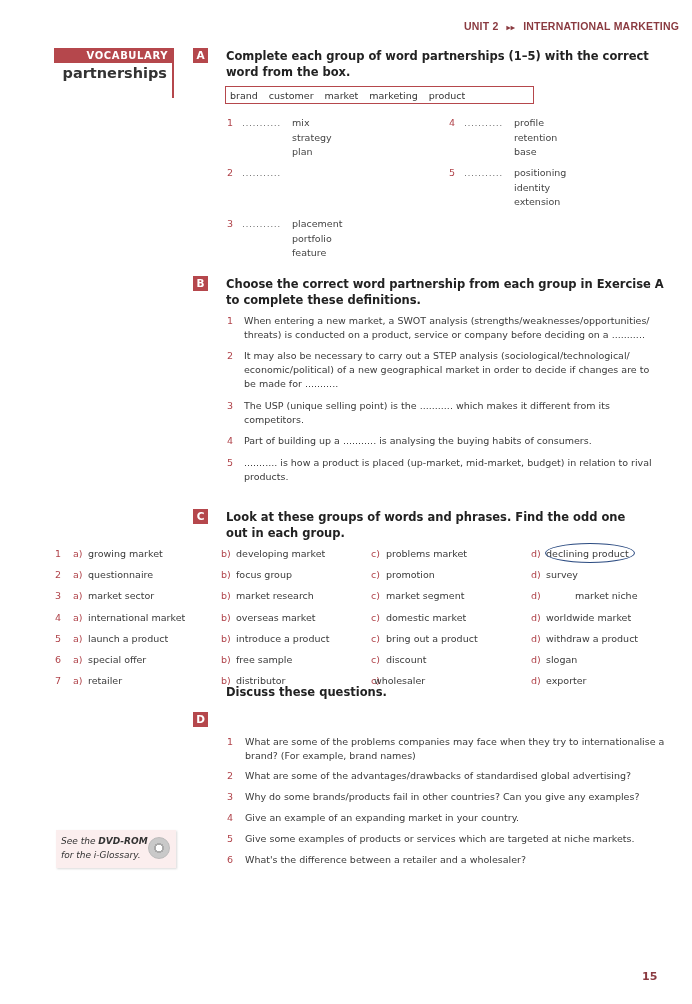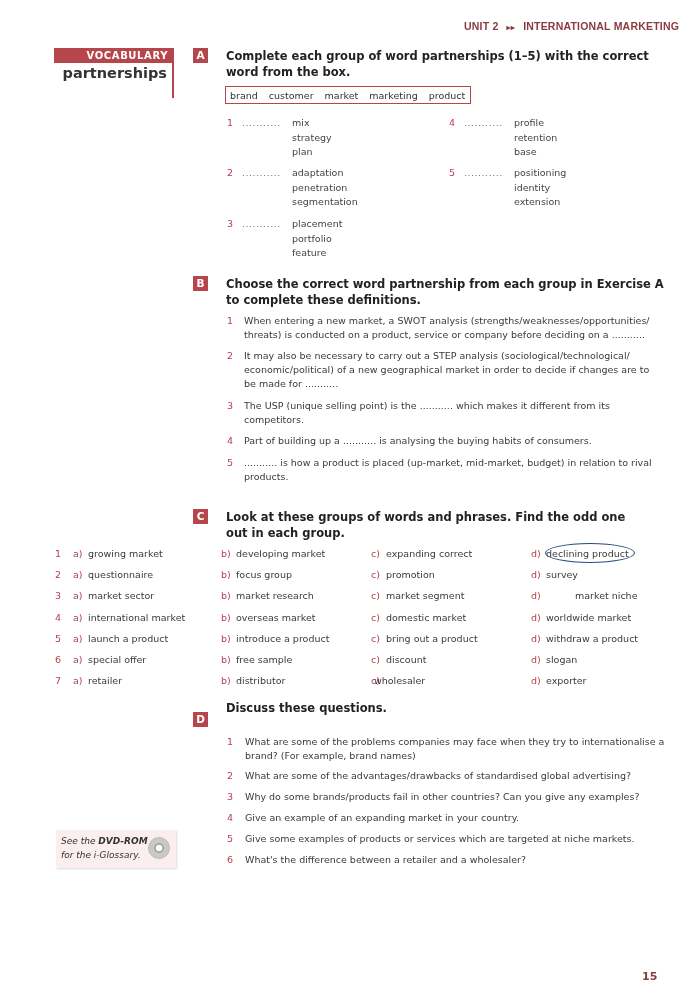--- a/index.html
+++ b/index.html
@@ -47,7 +47,7 @@
 
     
     .word-box {
-      left: 225px; top: 86px; width: 246px; height: 18px;
+      left: 225px; top: 86px; width: 309px; height: 18px;
       border: 1px solid #b5474c; display: flex; gap: 11px;
       padding-left: 4px; align-items: center;
       font-size: 9.5px; color: #333;

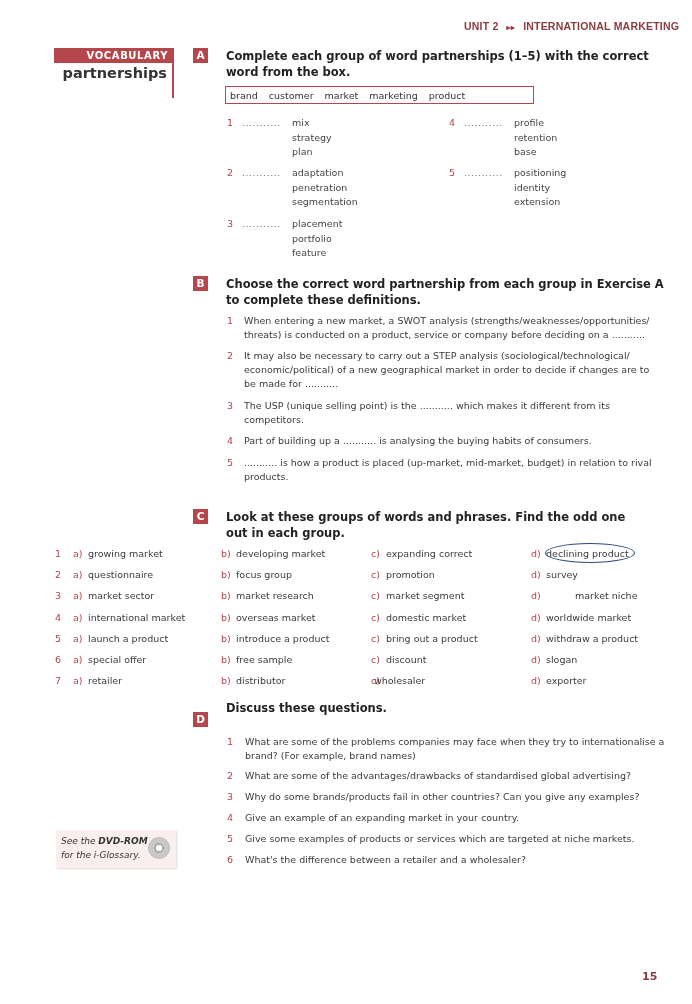--- a/index.html
+++ b/index.html
@@ -136,11 +136,6 @@
 <div class="abs grp" style="left:227px; top:166px; width:180px; height:45px;">
   <span class="num">2</span>
   <span class="dots">...........</span>
-  <span class="words">
-    <div>adaptation</div>
-    <div>penetration</div>
-    <div>segmentation</div>
-  </span>
 </div>
 <div class="abs grp" style="left:227px; top:217px; width:180px; height:45px;">
   <span class="num">3</span>

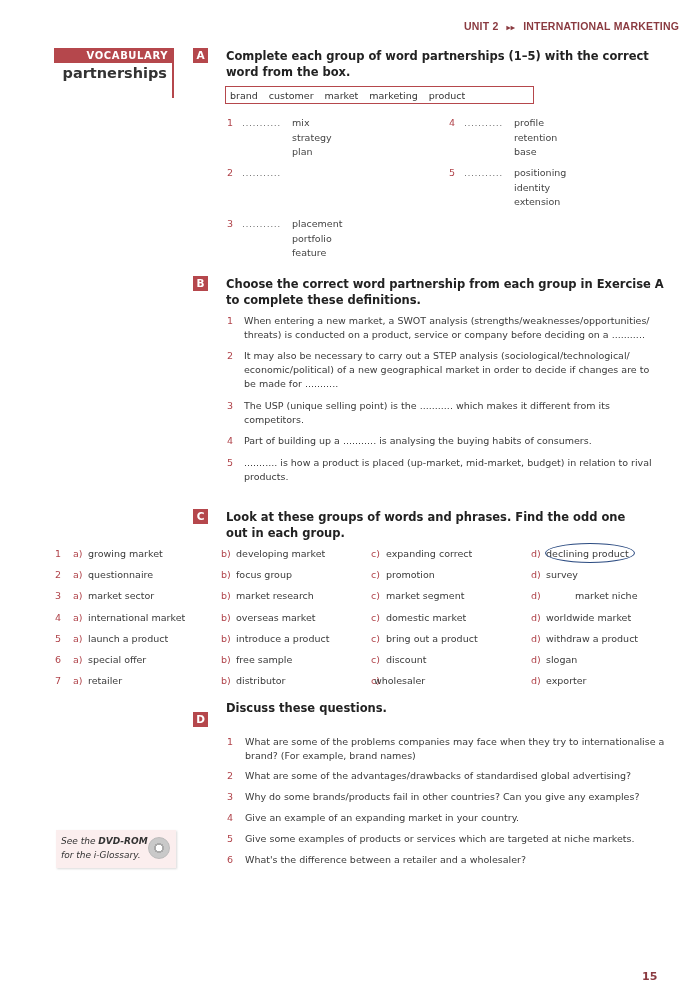--- a/index.html
+++ b/index.html
@@ -200,7 +200,7 @@
       <span class="lbl" style="left: 166px;">b)</span>
       <span style="left: 181px;">developing market</span>
       <span class="lbl" style="left: 316px;">c)</span>
-      <span style="left: 331px;">expanding correct</span>
+      <span style="left: 331px;">problems market</span>
       <span class="lbl" style="left: 476px;">d)</span>
       <span style="left: 491px;">declining product</span>
     </div>

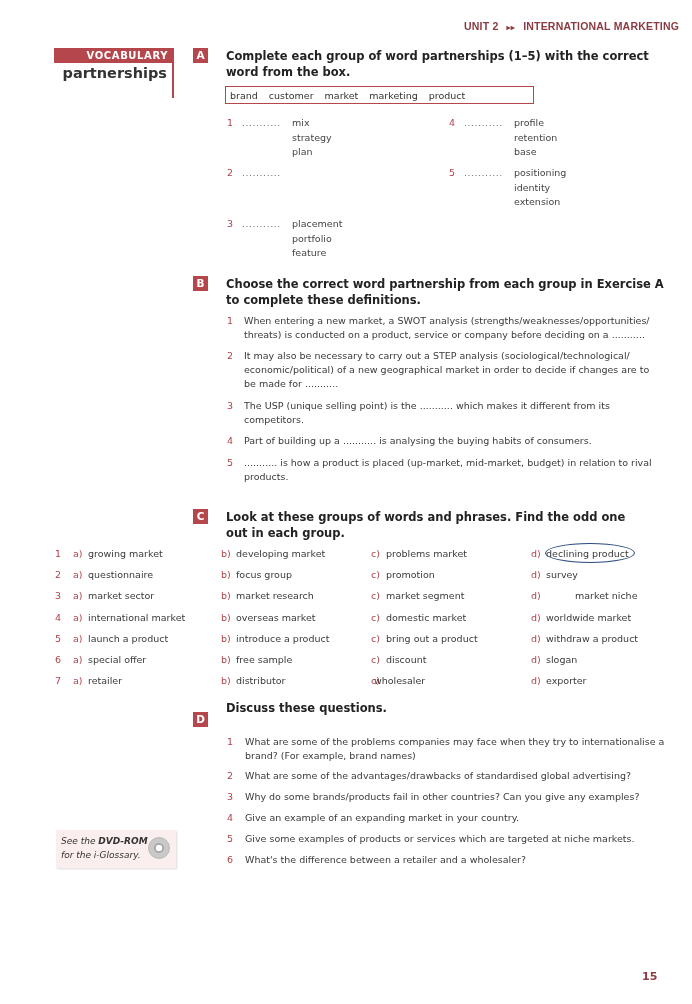--- a/index.html
+++ b/index.html
@@ -274,7 +274,7 @@
 <div class="circle"></div>
 
 <div class="abs badge" style="top:712px;">D</div>
-<div class="abs instr" style="top:700px;">Discuss these questions.</div>
+<div class="abs instr" style="top:684px;">Discuss these questions.</div>
 
 <div class="abs d-item" style="top:735px;">
   <span class="num">1</span>

